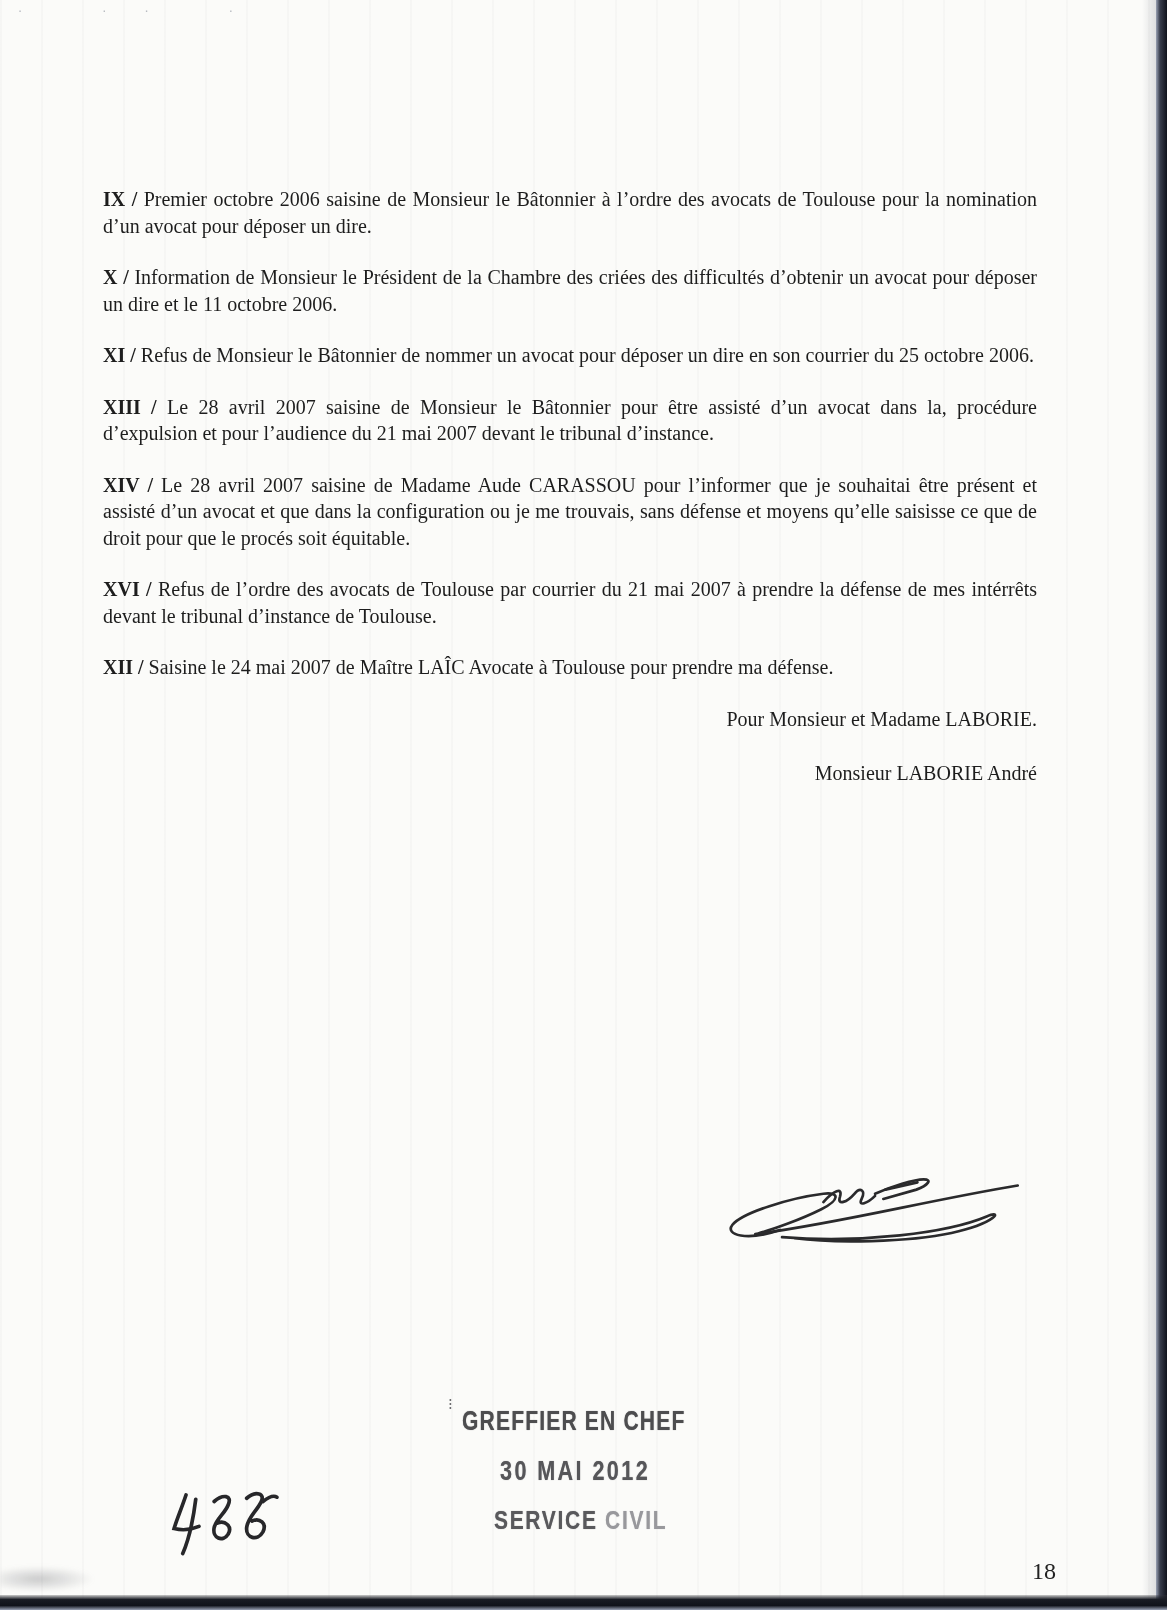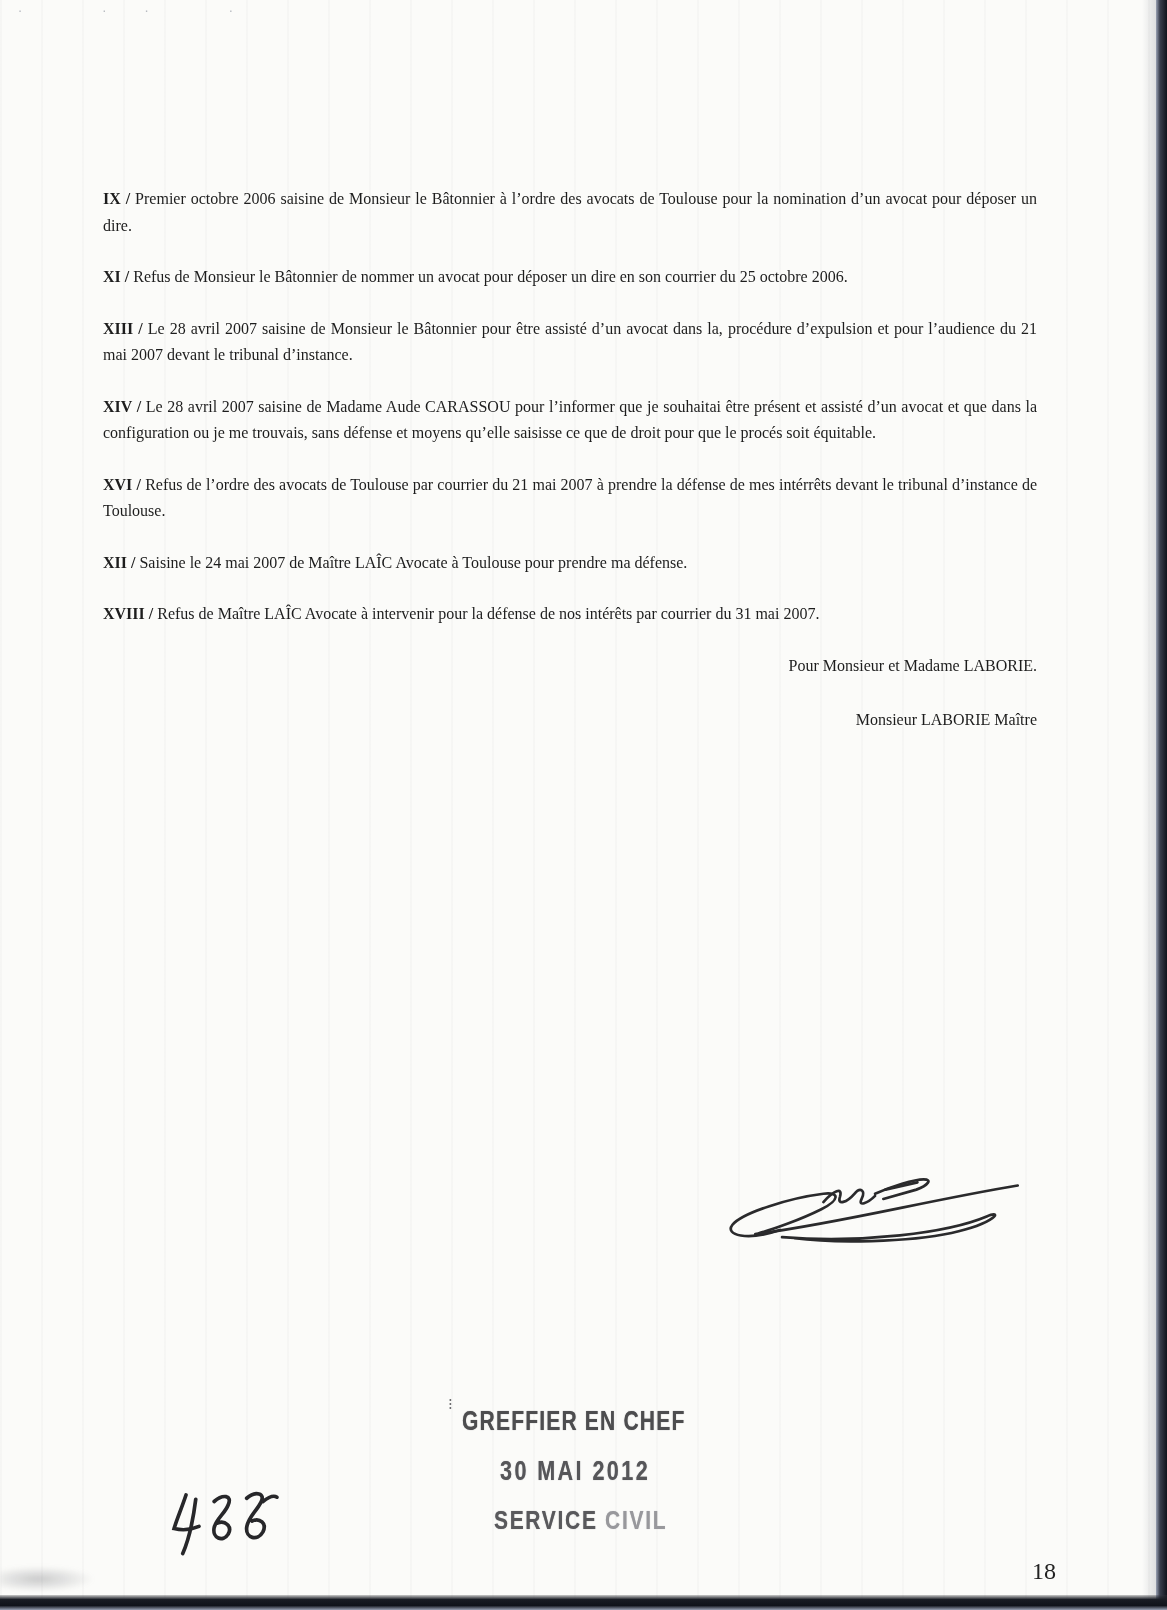--- a/index.html
+++ b/index.html
@@ -35,7 +35,7 @@
   }
   .content{
     position:absolute;left:103px;top:186px;width:934px;
-    font-size:16px;line-height:26.5px;
+    font-size:20px;line-height:26.5px;
   }
   .para{margin:0 0 25px 0;text-align:justify;}
   .para b{font-weight:bold;}

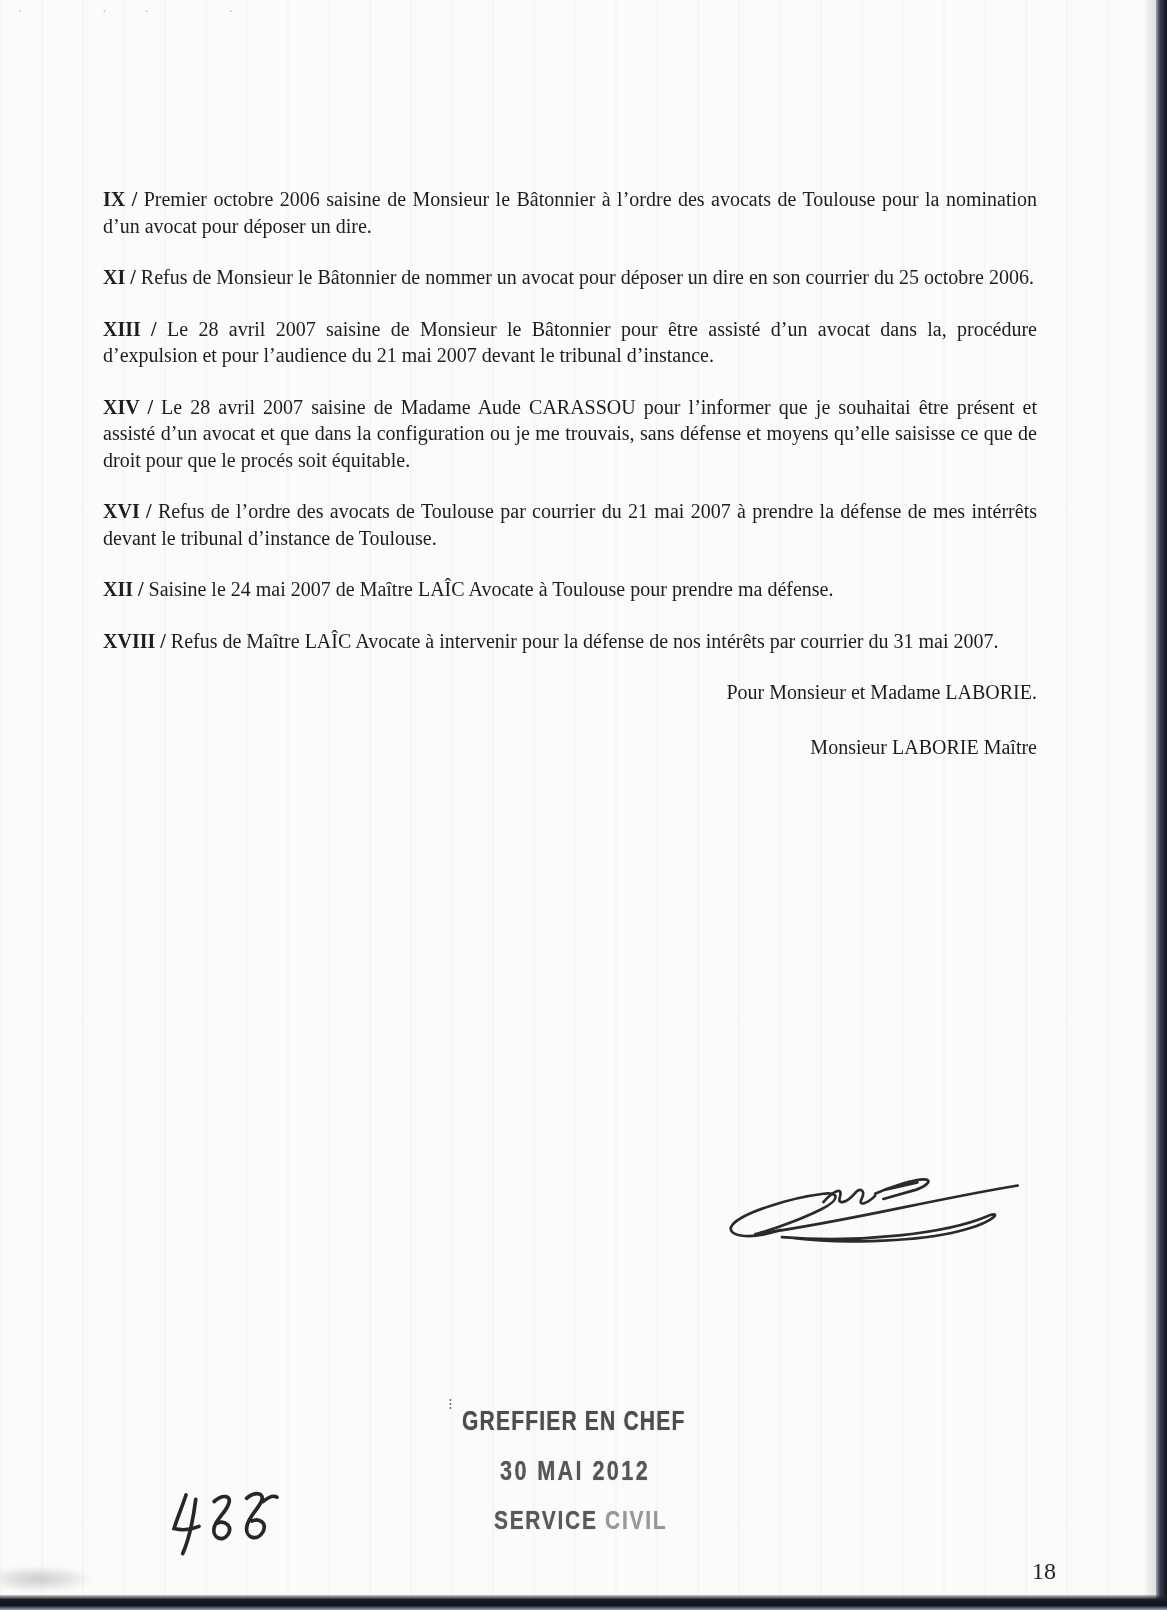--- a/index.html
+++ b/index.html
@@ -88,6 +88,7 @@
 
 <div class="content">
   <p class="para"><b>IX /</b> <span>Premier octobre 2006 saisine de Monsieur le Bâtonnier à l’ordre des avocats de Toulouse pour la nomination d’un avocat pour déposer un dire.</span></p>
+  <p class="para"><b>X /</b> <span>Information de Monsieur le Président de la Chambre des criées des difficultés d’obtenir un avocat pour déposer un dire et le 11 octobre 2006.</span></p>
   <p class="para"><b>XI /</b> <span>Refus de Monsieur le Bâtonnier de nommer un avocat pour déposer un dire en son courrier du 25 octobre 2006.</span></p>
   <p class="para"><b>XIII /</b> <span>Le 28 avril 2007 saisine de Monsieur le Bâtonnier pour être assisté d’un avocat dans la, procédure d’expulsion et pour l’audience du 21 mai 2007 devant le tribunal d’instance.</span></p>
   <p class="para"><b>XIV /</b> <span>Le 28 avril 2007 saisine de Madame Aude CARASSOU  pour l’informer que je souhaitai être présent et assisté d’un avocat et que dans la configuration ou je me trouvais, sans défense et moyens qu’elle saisisse ce que de droit pour que le procés soit équitable.</span></p>

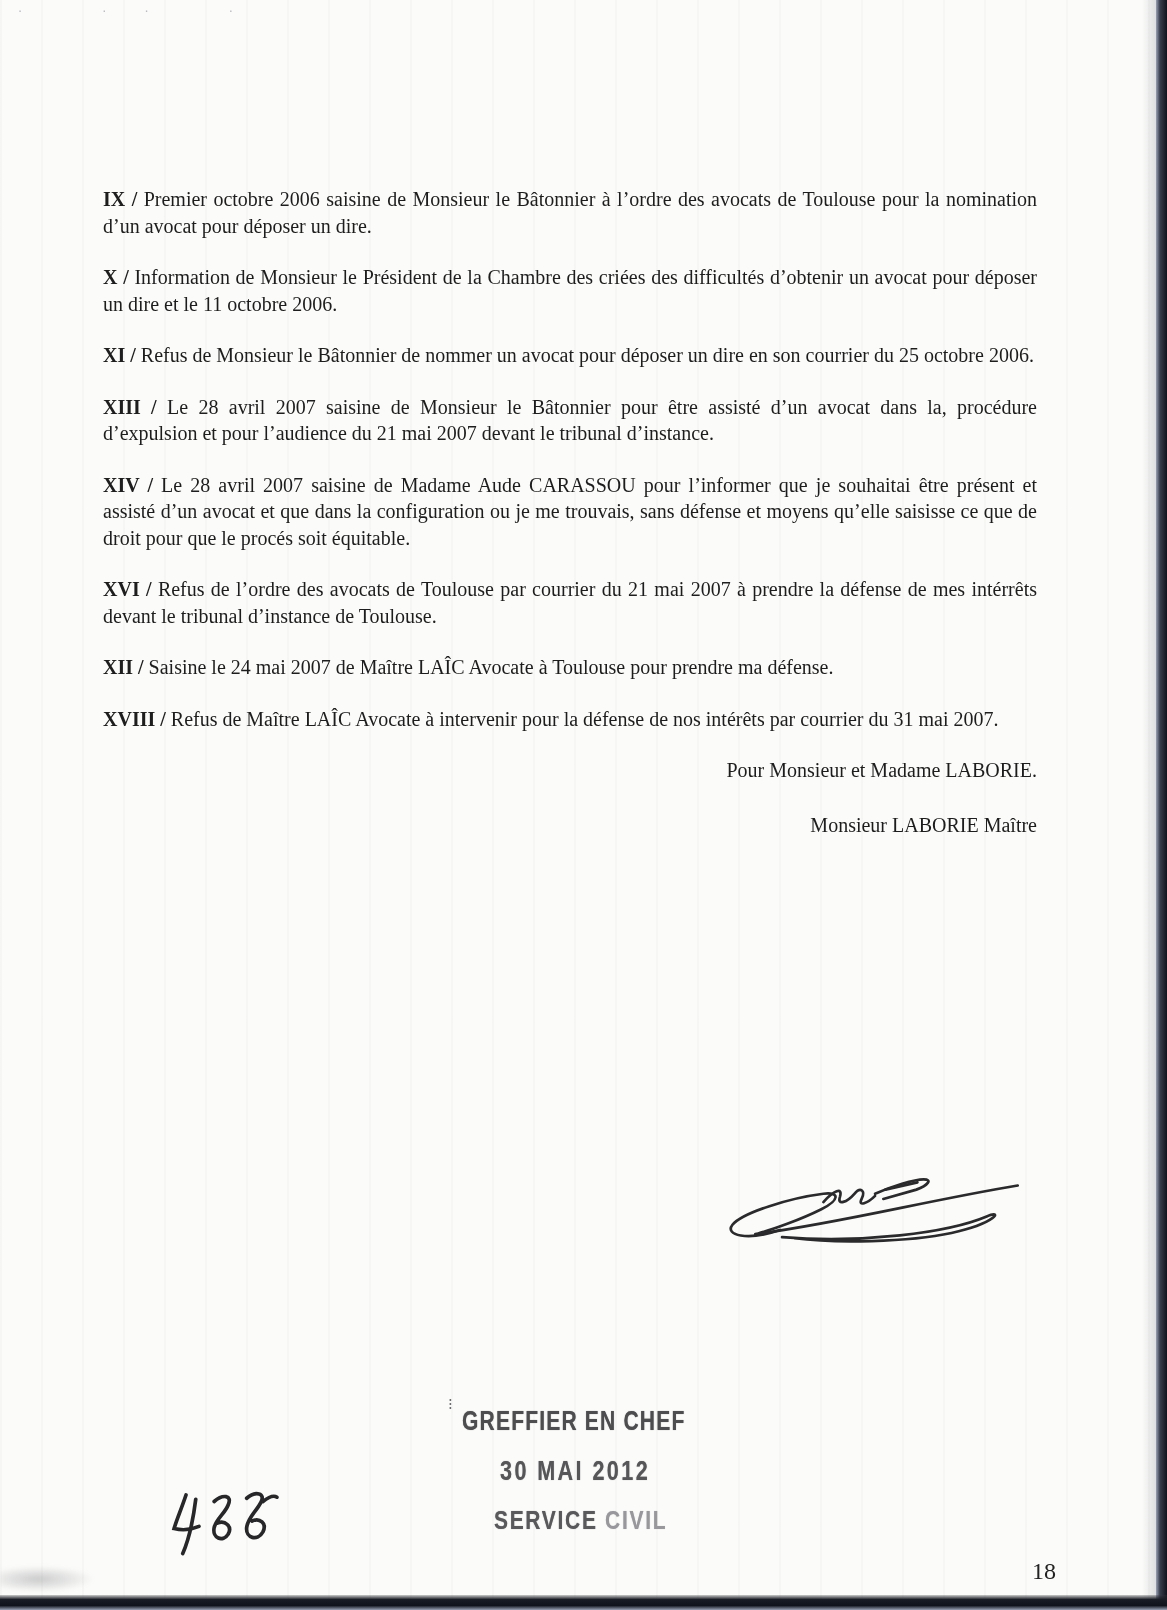--- a/index.html
+++ b/index.html
@@ -94,7 +94,6 @@
   <p class="para"><b>XIV /</b> <span>Le 28 avril 2007 saisine de Madame Aude CARASSOU  pour l’informer que je souhaitai être présent et assisté d’un avocat et que dans la configuration ou je me trouvais, sans défense et moyens qu’elle saisisse ce que de droit pour que le procés soit équitable.</span></p>
   <p class="para"><b>XVI /</b> <span>Refus de l’ordre des avocats de Toulouse par courrier du 21 mai 2007 à prendre la défense de mes intérrêts devant le tribunal d’instance de Toulouse.</span></p>
   <p class="para"><b>XII /</b> <span>Saisine le 24 mai 2007 de Maître LAÎC Avocate à Toulouse pour prendre ma défense.</span></p>
-  <p class="para"><b>XVIII /</b> <span>Refus  de Maître LAÎC Avocate à intervenir pour la défense de nos intérêts par courrier du 31 mai 2007.</span></p>
 
   <p class="closing">Pour Monsieur et Madame LABORIE.</p>
   <p class="closing2">Monsieur LABORIE Maître</p>

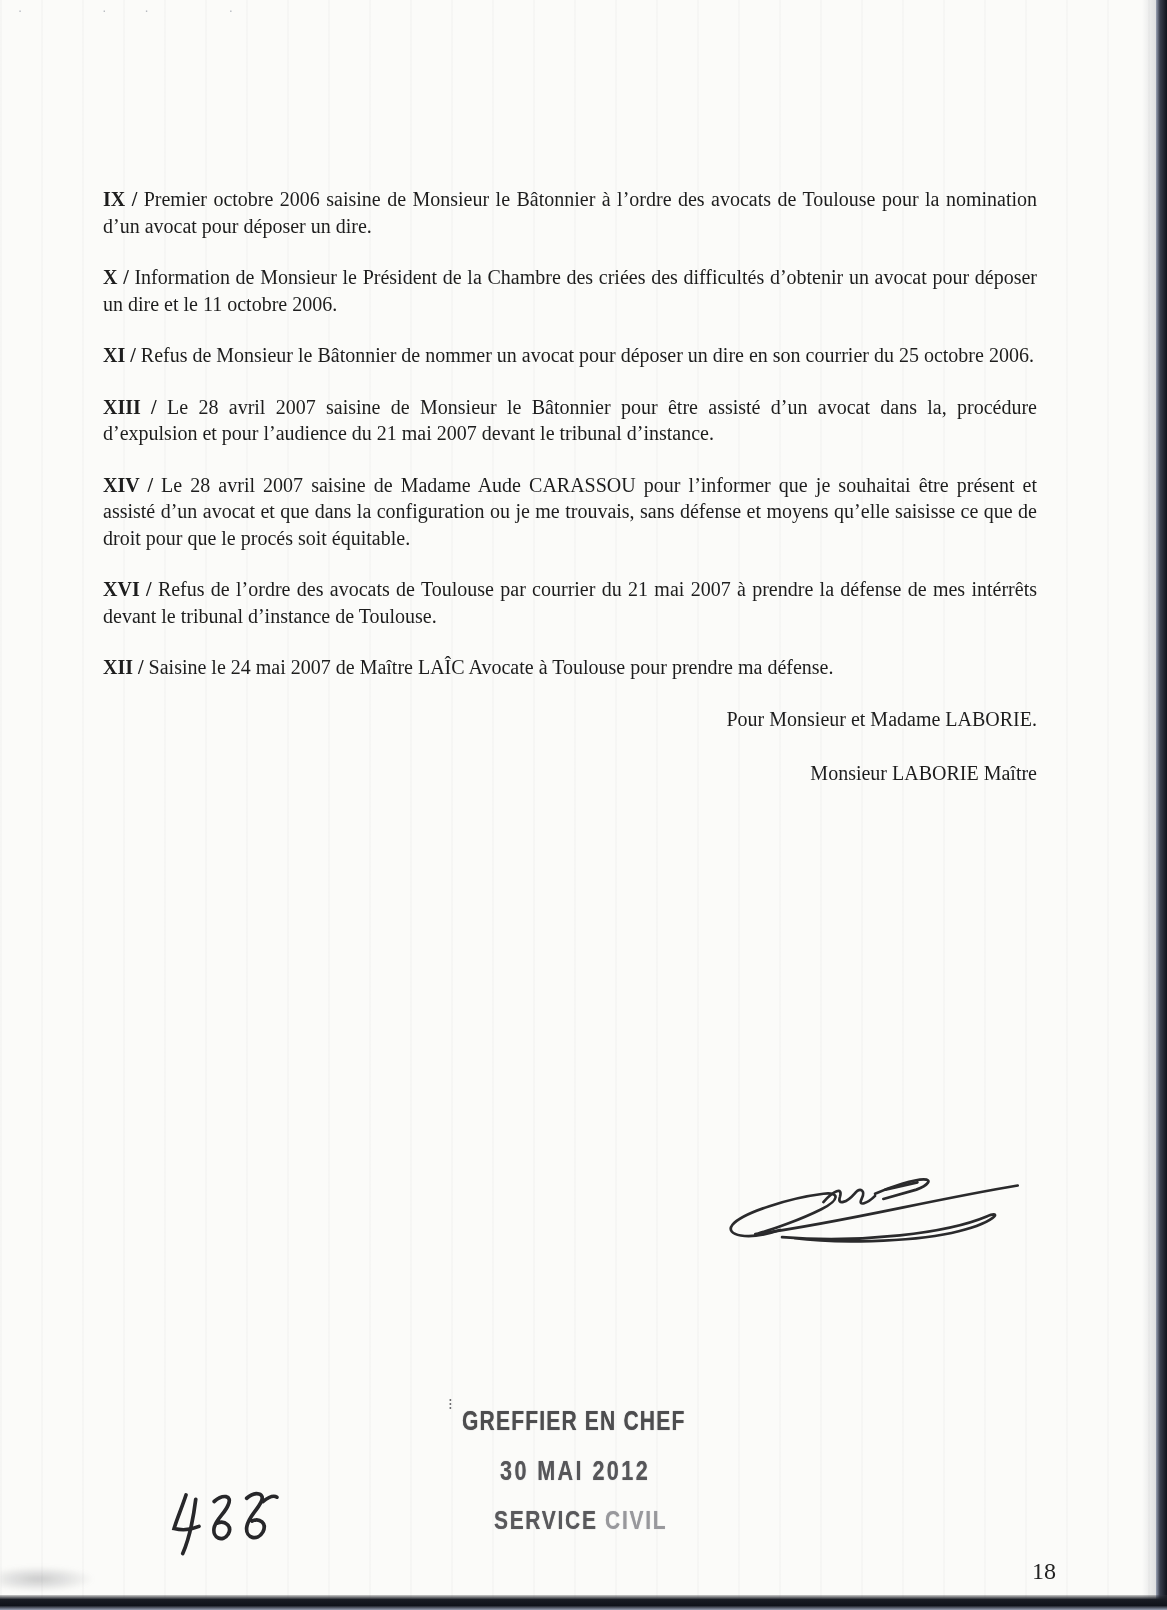--- a/index.html
+++ b/index.html
@@ -96,7 +96,7 @@
   <p class="para"><b>XII /</b> <span>Saisine le 24 mai 2007 de Maître LAÎC Avocate à Toulouse pour prendre ma défense.</span></p>
 
   <p class="closing">Pour Monsieur et Madame LABORIE.</p>
-  <p class="closing2">Monsieur LABORIE Maître</p>
+  <p class="closing2">Monsieur LABORIE André</p>
 </div>
 
 <div class="signature" role="img" aria-label="signature manuscrite de Monsieur LABORIE">

